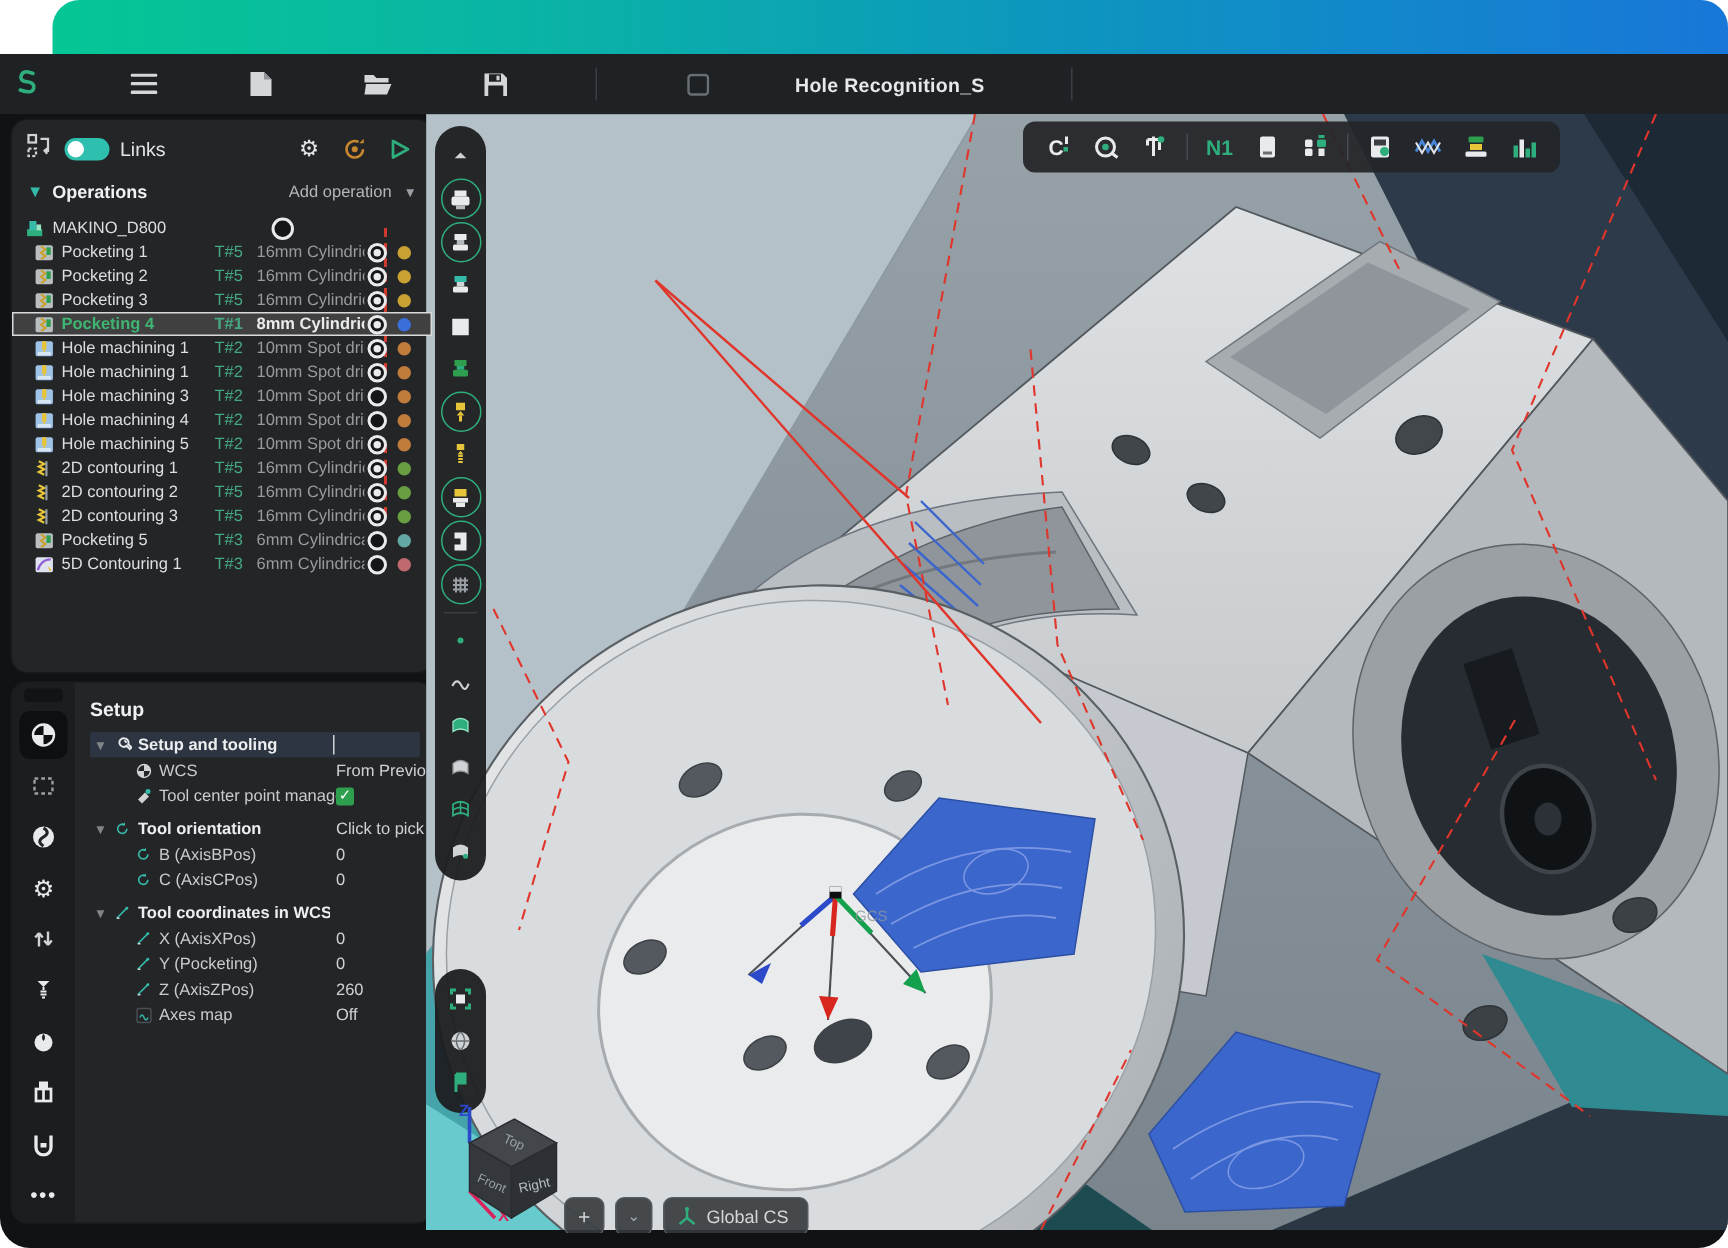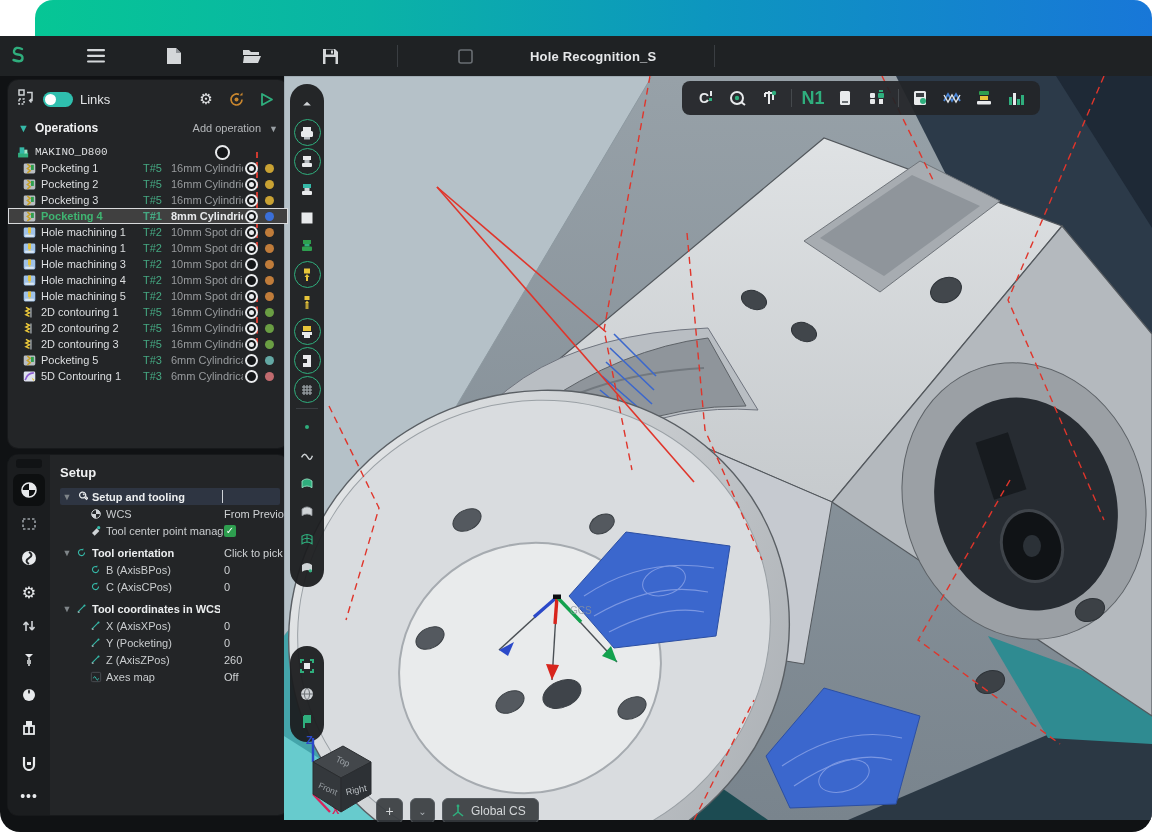--- a/index.html
+++ b/index.html
@@ -83,7 +83,7 @@
     background:rgba(34,37,40,.93);border-radius:8px;padding:0 8px;}
   .vpt-ic{width:28px;height:26px;display:flex;align-items:center;justify-content:center;margin:0 2px;}
   .vpt-sep{width:1px;height:18px;background:#45494d;margin:0 5px;}
-  .nc-label{color:#2fae7d;font-weight:bold;font-size:18px;}
+  .nc-label{color:#2fae7d;font-weight:bold;font-size:14px;}
   .pill{position:absolute;left:6px;width:34px;background:rgba(28,30,32,.95);border-radius:17px;
     display:flex;flex-direction:column;align-items:center;padding:6px 0;}
   #pill-main{top:8px;}

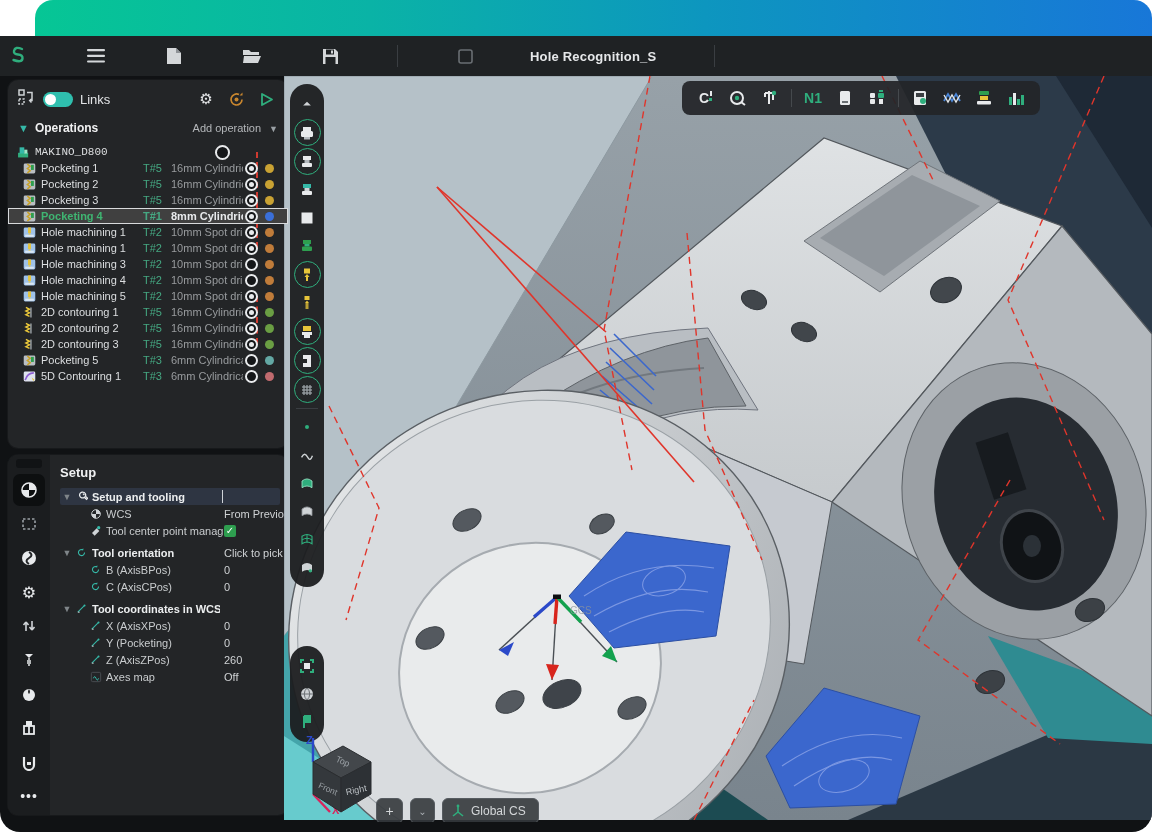--- a/index.html
+++ b/index.html
@@ -44,7 +44,7 @@
   .op-ic{width:15px;height:13px;margin-right:4px;flex:none;display:flex;align-items:center;}
   .op-name{color:#dddfe1;font-size:11px;white-space:nowrap;overflow:hidden;width:102px;flex:none;}
   .op-row.selected .op-name{color:#3fb572;}
-  .op-row.machine .op-name{width:180px;font-family:Liberation Mono, monospace;}
+  .op-row.machine .op-name{width:146px;}
   .op-tool{color:#45a882;font-size:11px;width:28px;flex:none;}
   .op-desc{color:#989b9e;font-size:11px;white-space:nowrap;overflow:hidden;width:72px;flex:none;}
   .op-row.selected .op-desc{color:#e8eaec;}

